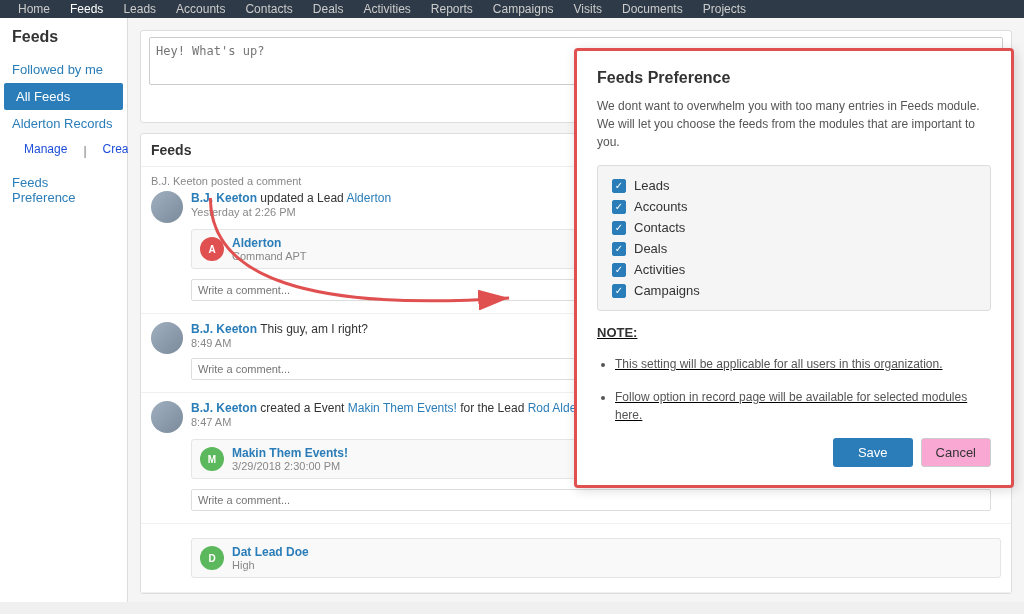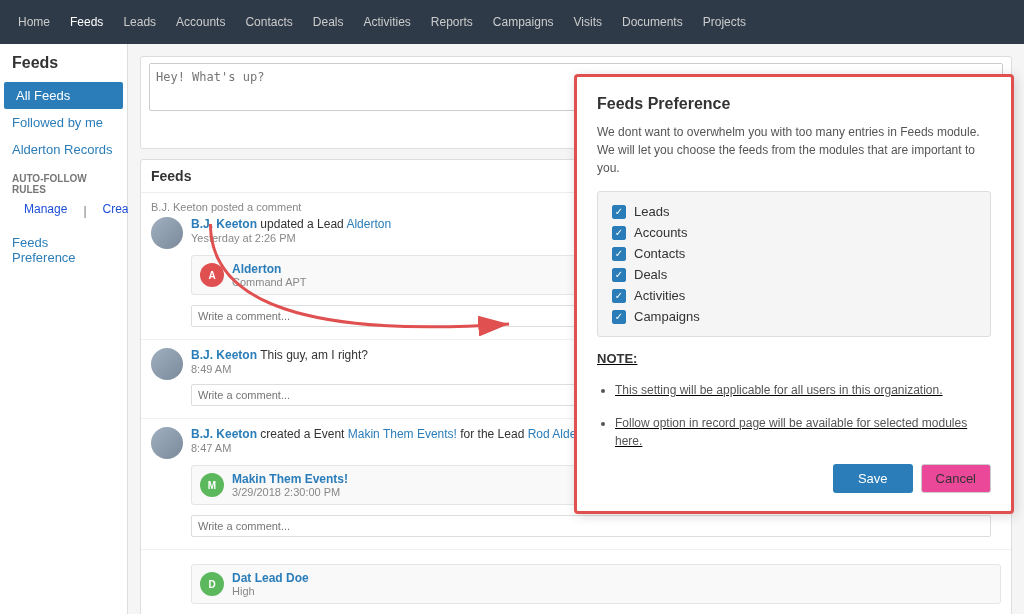--- a/index.html
+++ b/index.html
@@ -10,7 +10,7 @@
       background: #2e3a47;
       display: flex;
       align-items: center;
-      height: 44px;
+      height: 18px;
       padding: 0 8px;
     }
     .topnav-item {

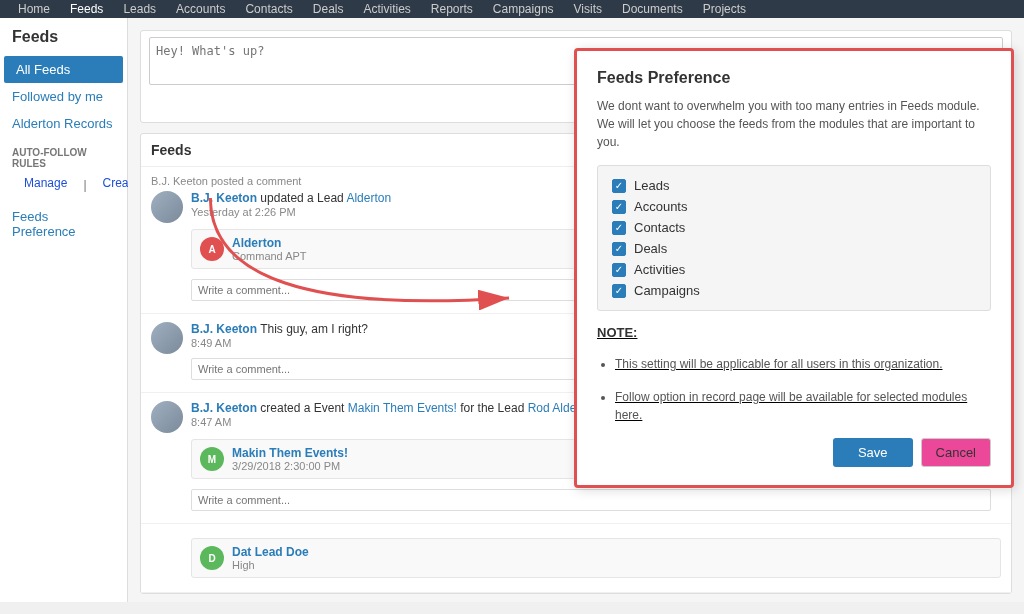--- a/index.html
+++ b/index.html
@@ -349,8 +349,8 @@
 
   <aside class="sidebar">
     <div class="sidebar-title">Feeds</div>
+    <div class="sidebar-item">Followed by me</div>
     <div class="sidebar-item active">All Feeds</div>
-    <div class="sidebar-item">Followed by me</div>
     <div class="sidebar-item">Alderton Records</div>
     <div class="sidebar-section-label">AUTO-FOLLOW RULES</div>
     <div style="display:flex; gap:4px; padding: 2px 12px;">

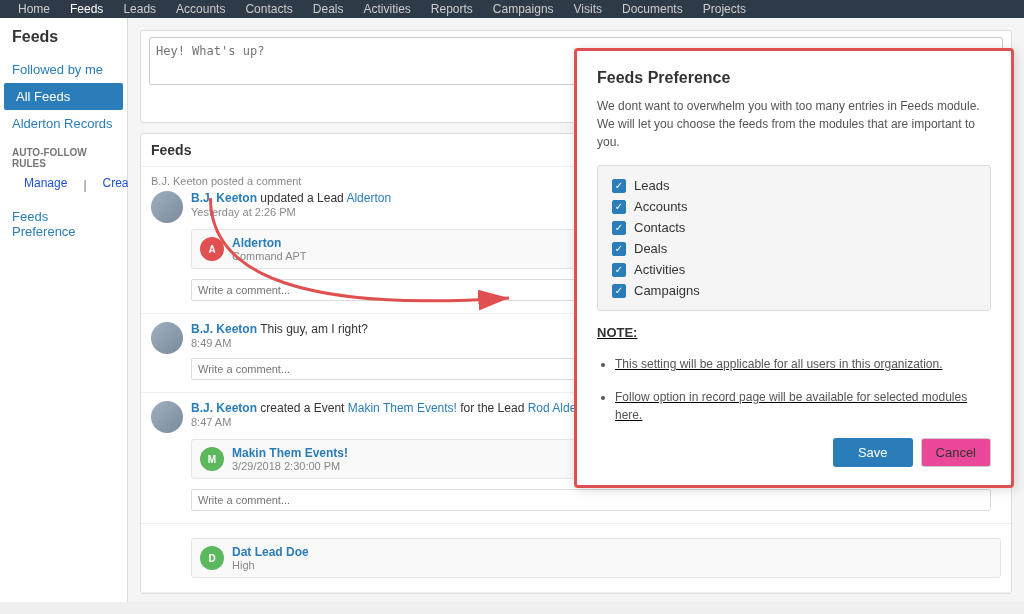--- a/index.html
+++ b/index.html
@@ -352,7 +352,6 @@
     <div class="sidebar-item">Followed by me</div>
     <div class="sidebar-item active">All Feeds</div>
     <div class="sidebar-item">Alderton Records</div>
-    <div class="sidebar-section-label">AUTO-FOLLOW RULES</div>
     <div style="display:flex; gap:4px; padding: 2px 12px;">
       <span class="sidebar-sub-item">Manage</span>
       <span style="color:#777; font-size:12px; line-height:24px;">|</span>

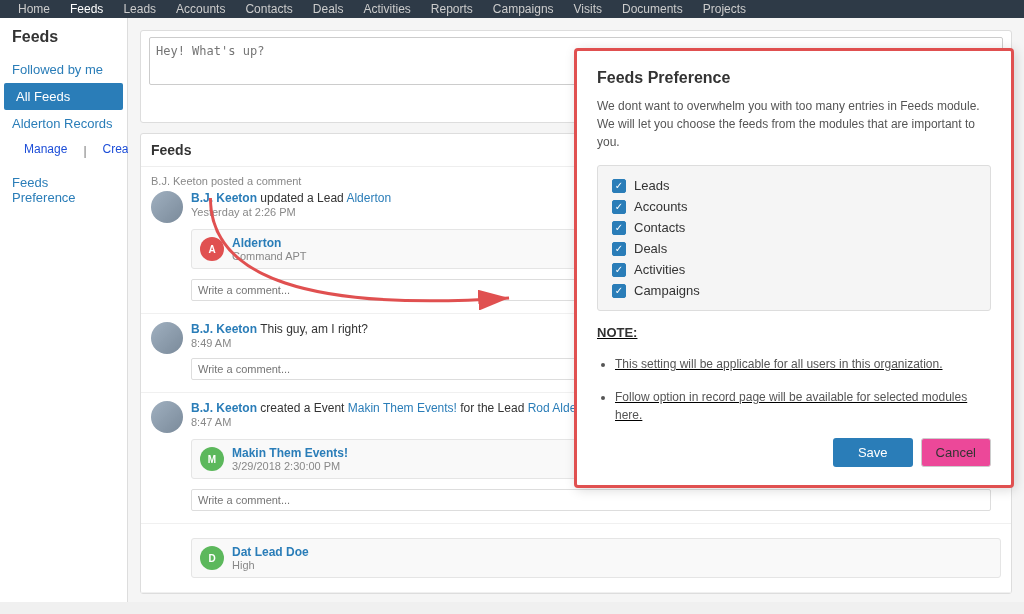--- a/index.html
+++ b/index.html
@@ -318,7 +318,7 @@
       cursor: pointer;
     }
     .btn-cancel {
-      background: #ec4899;
+      background: #f9a8d4;
       color: #333;
       border: 1px solid #ccc;
       border-radius: 3px;

